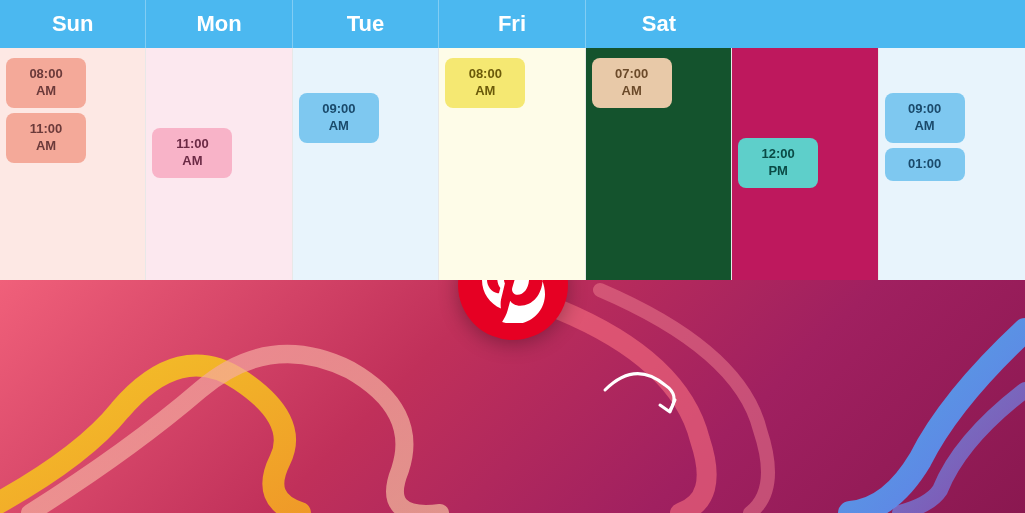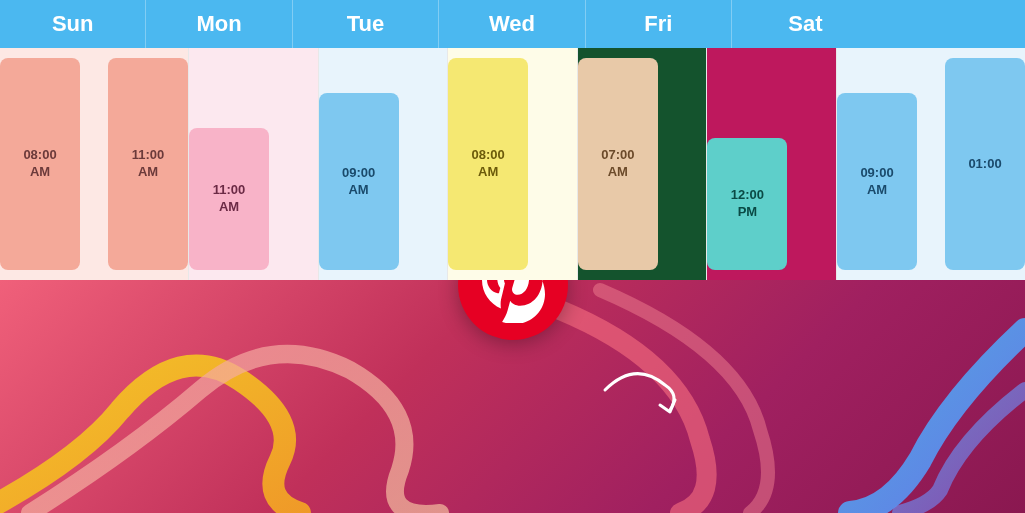--- a/index.html
+++ b/index.html
@@ -138,9 +138,6 @@
       <span>Tue</span>
     </div>
     <div class="calendar-header-cell">
-      <span>Wed</span>
-    </div>
-    <div class="calendar-header-cell">
       <span>Fri</span>
     </div>
     <div class="calendar-header-cell">

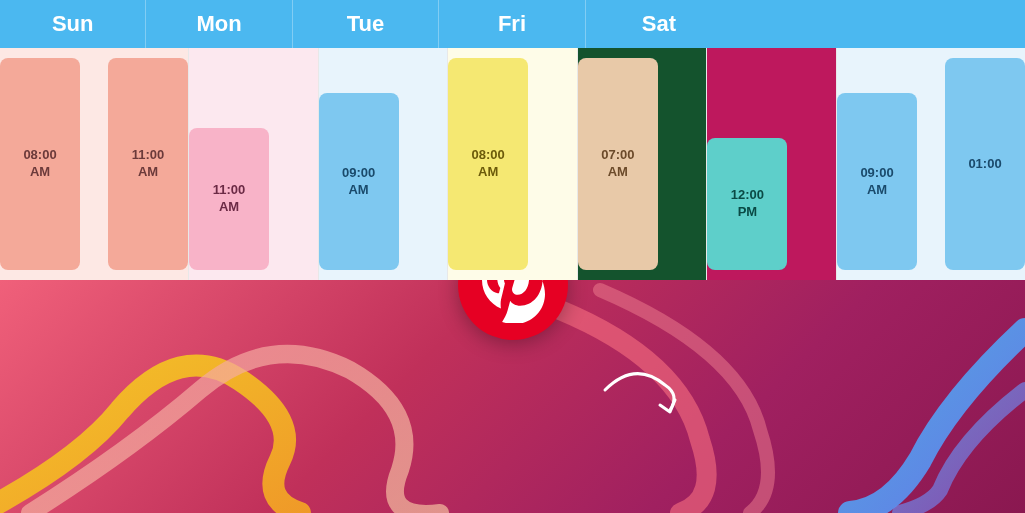--- a/index.html
+++ b/index.html
@@ -42,10 +42,10 @@
 
     .day-col {
       border-right: 1px solid #e8e8e8;
-      padding: 10px 0;
-      display: flex;
-      flex-direction: row;
-      gap: 28px;
+      padding: 10px 6px;
+      display: flex;
+      flex-direction: column;
+      gap: 5px;
     }
     .day-col:last-child { border-right: none; }
 

